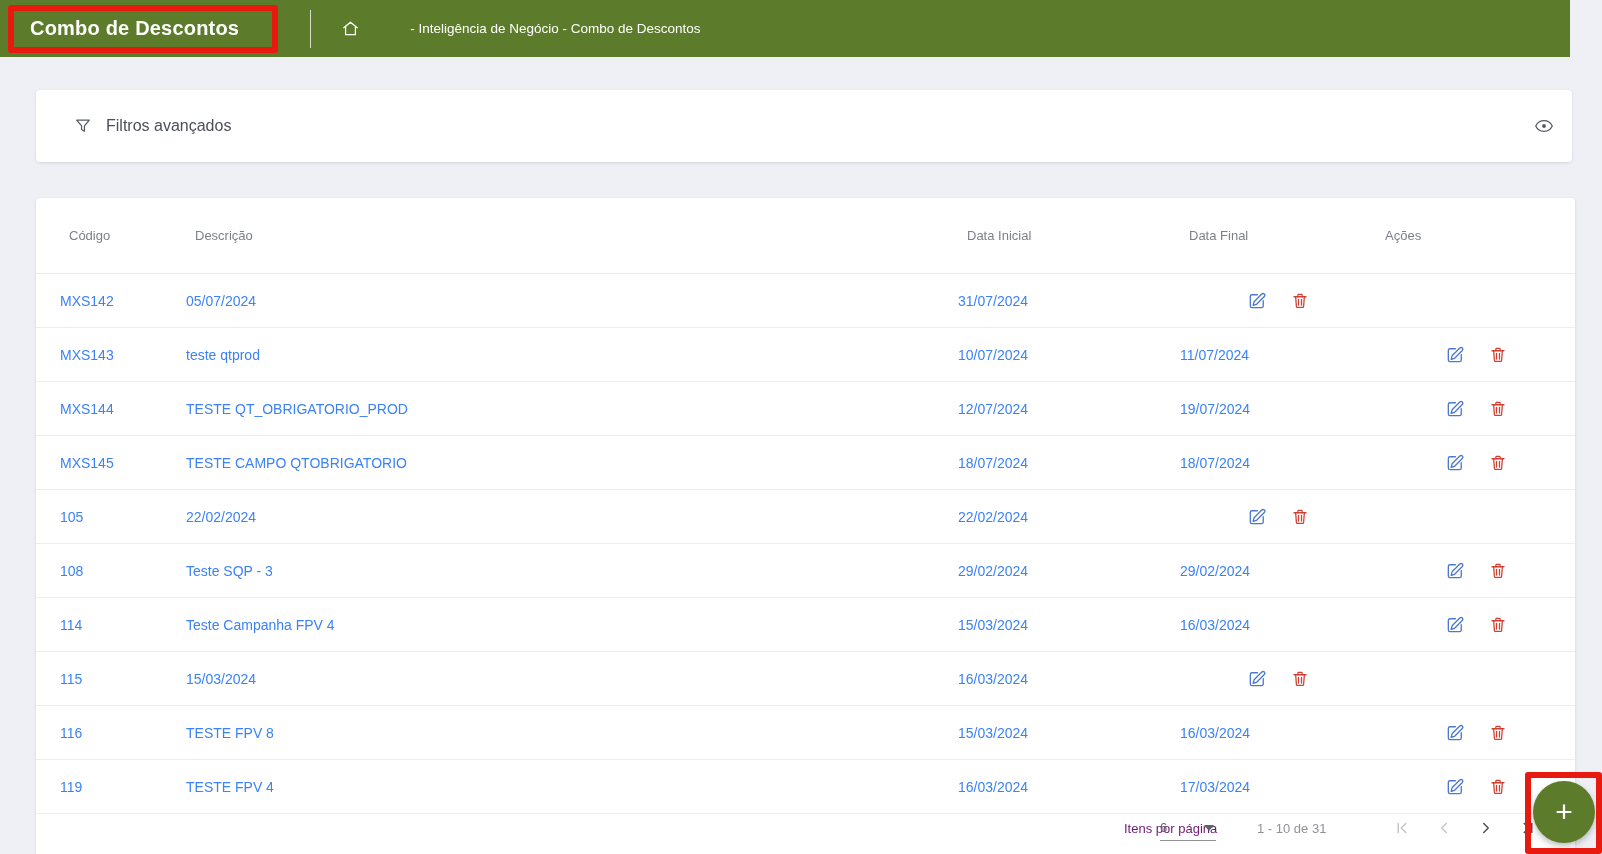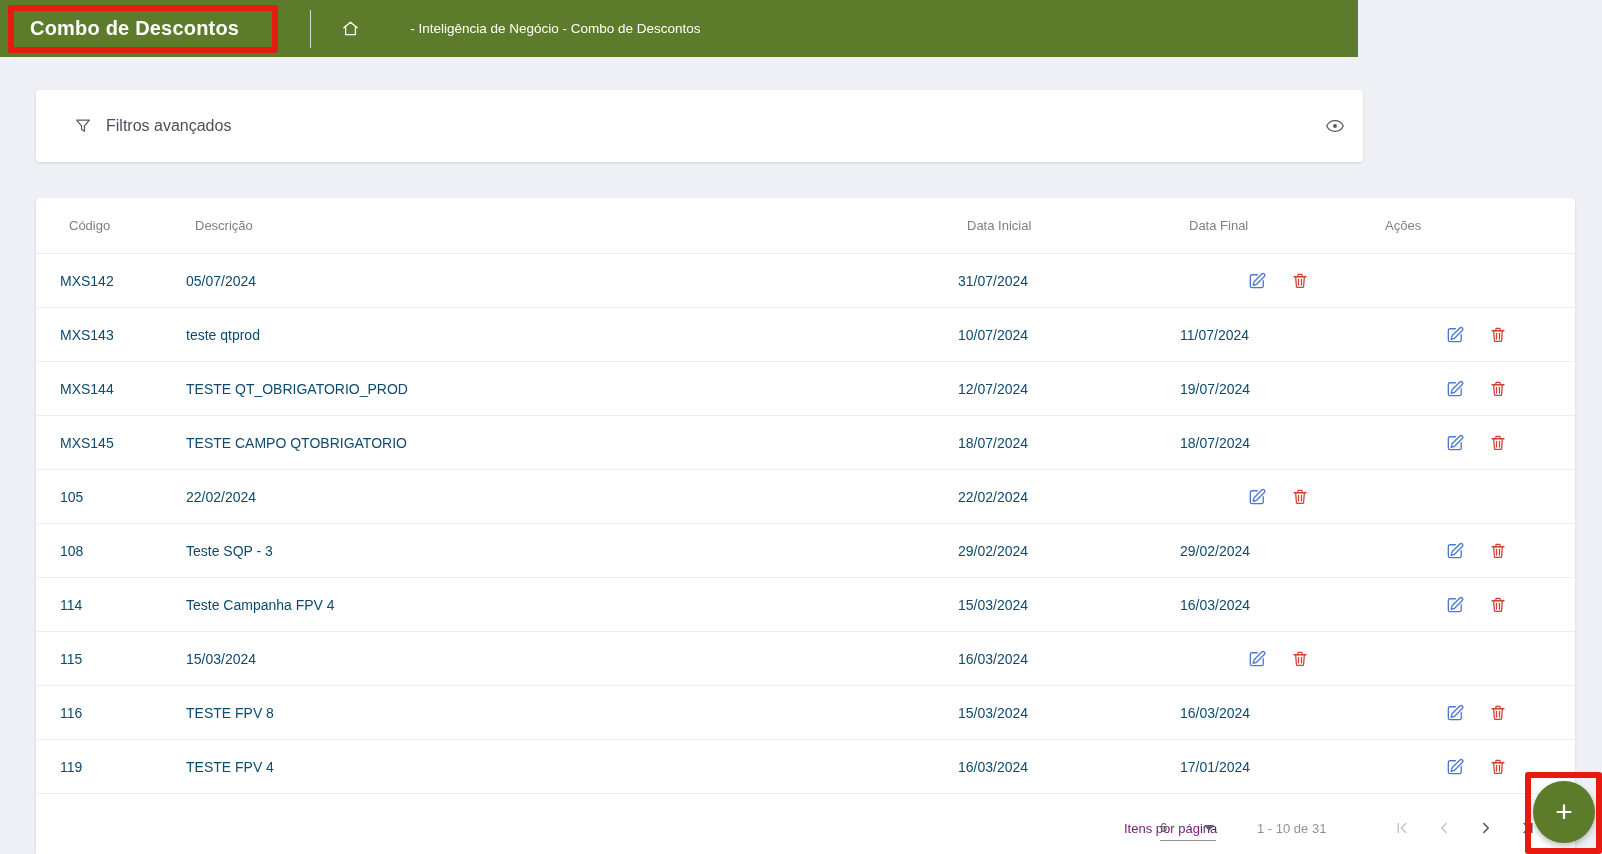--- a/index.html
+++ b/index.html
@@ -13,7 +13,7 @@
   }
   
   .topbar {
-    position:absolute; left:0; top:0; width:1358px; height:57px;
+    position:absolute; left:0; top:0; width:1570px; height:57px;
     background:#5d7c2b; display:flex; align-items:center;gap:16px;
   }
   .page-title {

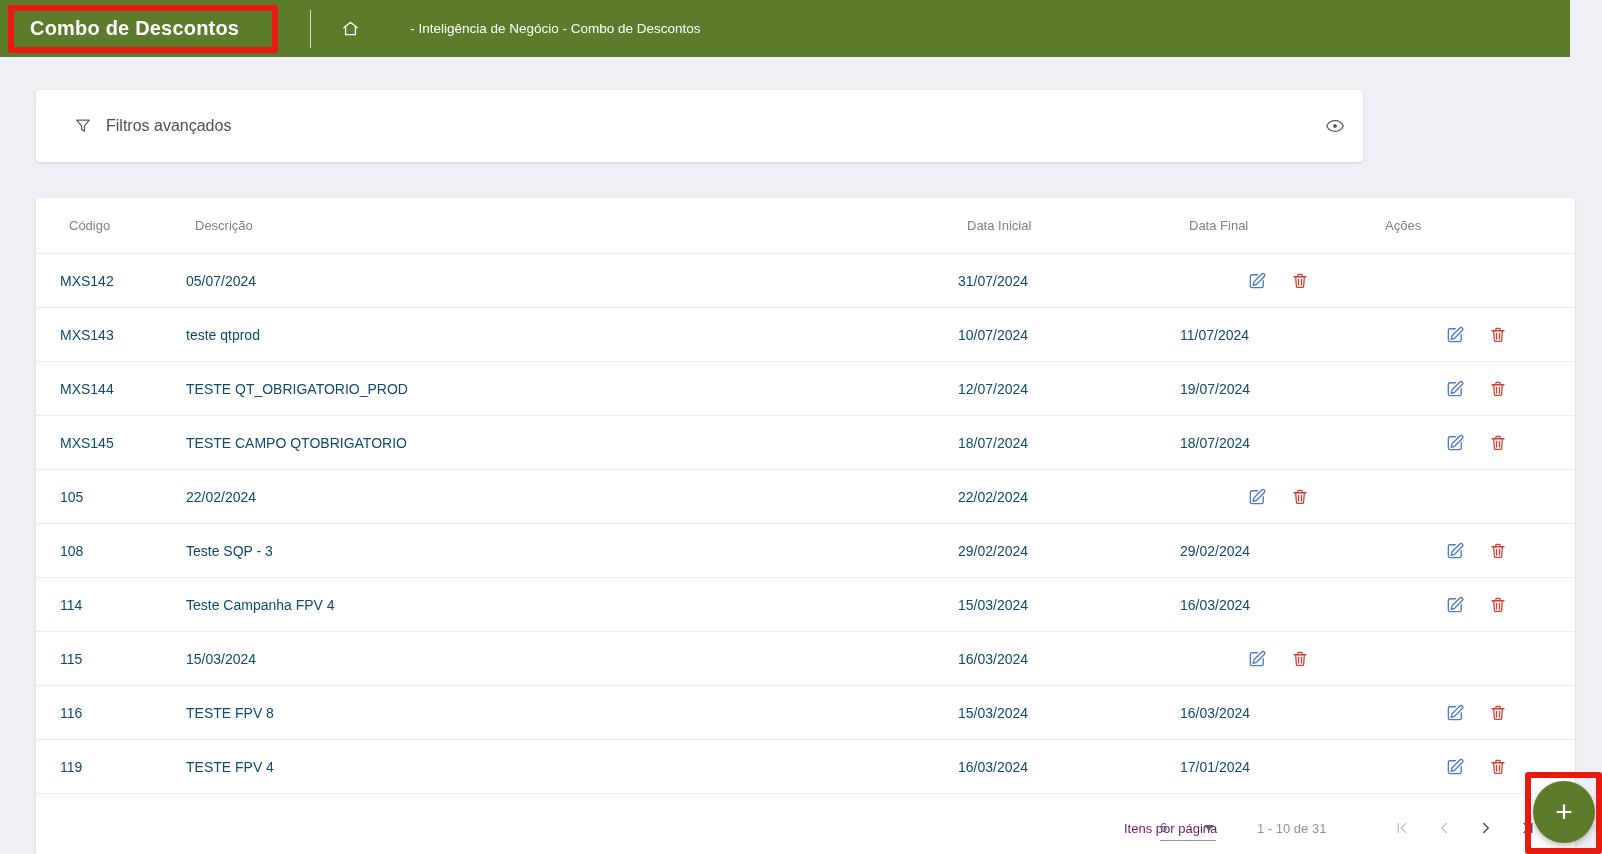--- a/index.html
+++ b/index.html
@@ -37,7 +37,7 @@
   .annotation-fab  { left:1525px; top:772px; width:77px; height:82px; }
   
   .filter-card {
-    position:absolute; left:36px; top:90px; width:1327px; height:72px;
+    position:absolute; left:36px; top:90px; width:1536px; height:72px;
     background:#fff; border-radius:4px;
     box-shadow:0 1px 3px rgba(0,0,0,.12);
     display:flex; align-items:center;

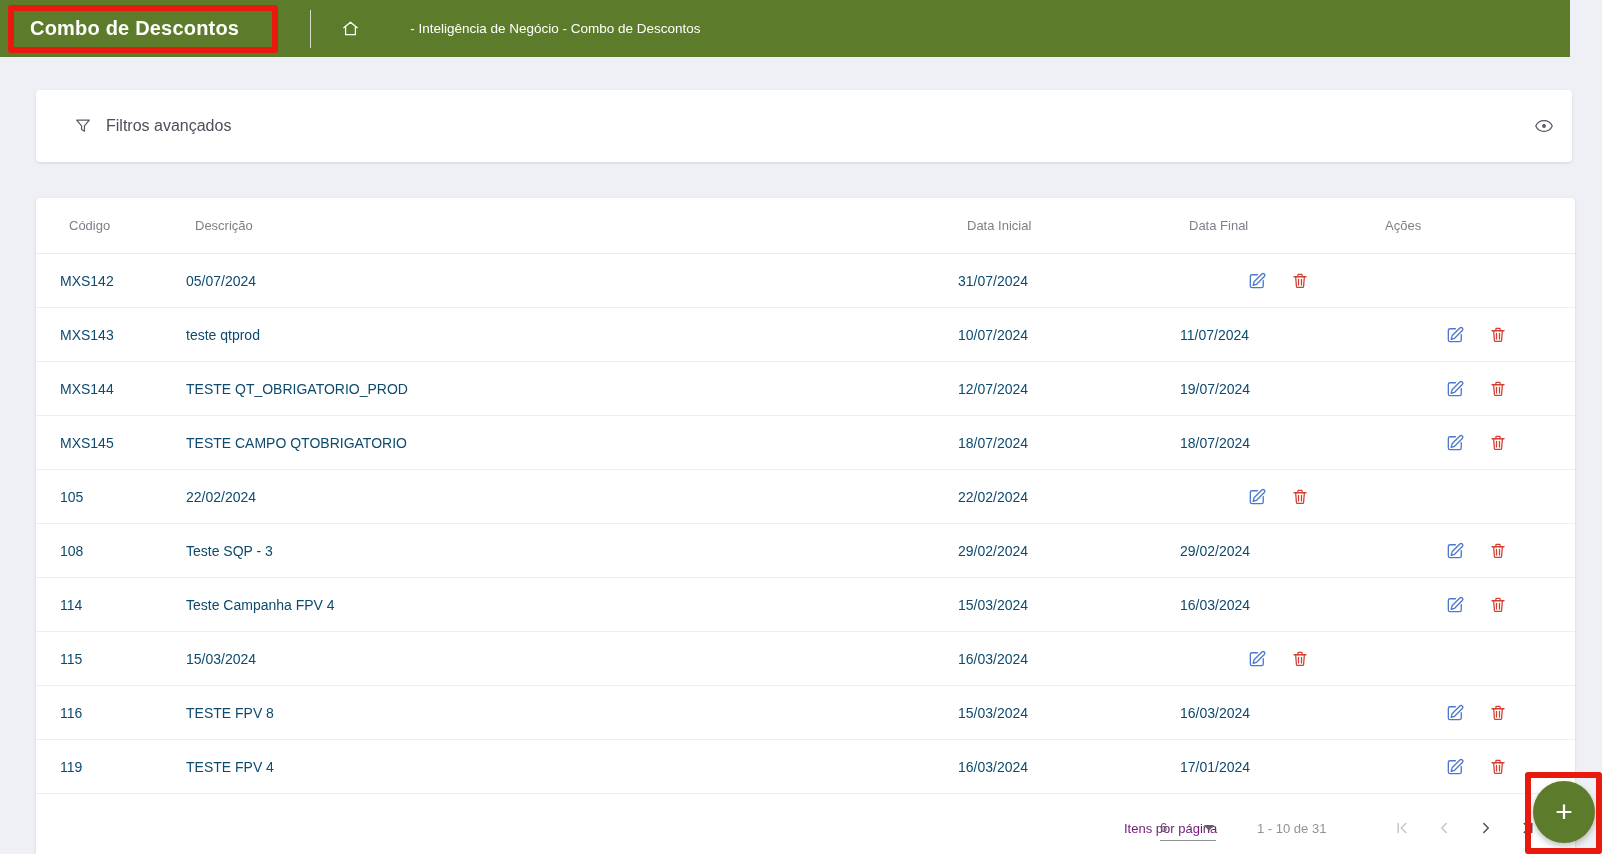--- a/index.html
+++ b/index.html
@@ -57,7 +57,7 @@
     align-items:center;
     padding-left:24px;
   }
-  .thead { height:56px; border-bottom:1px solid #e9ebee;padding-left:33px; }
+  .thead { height:76px; border-bottom:1px solid #e9ebee;padding-left:33px; }
   .thead span { font-size:13px; color:#7d8187; }
   .thead .col-acoes { text-align:left; }
   .trow { height:54px; border-bottom:1px solid #eceef0; font-size:14px; color:#0c4a6e; }

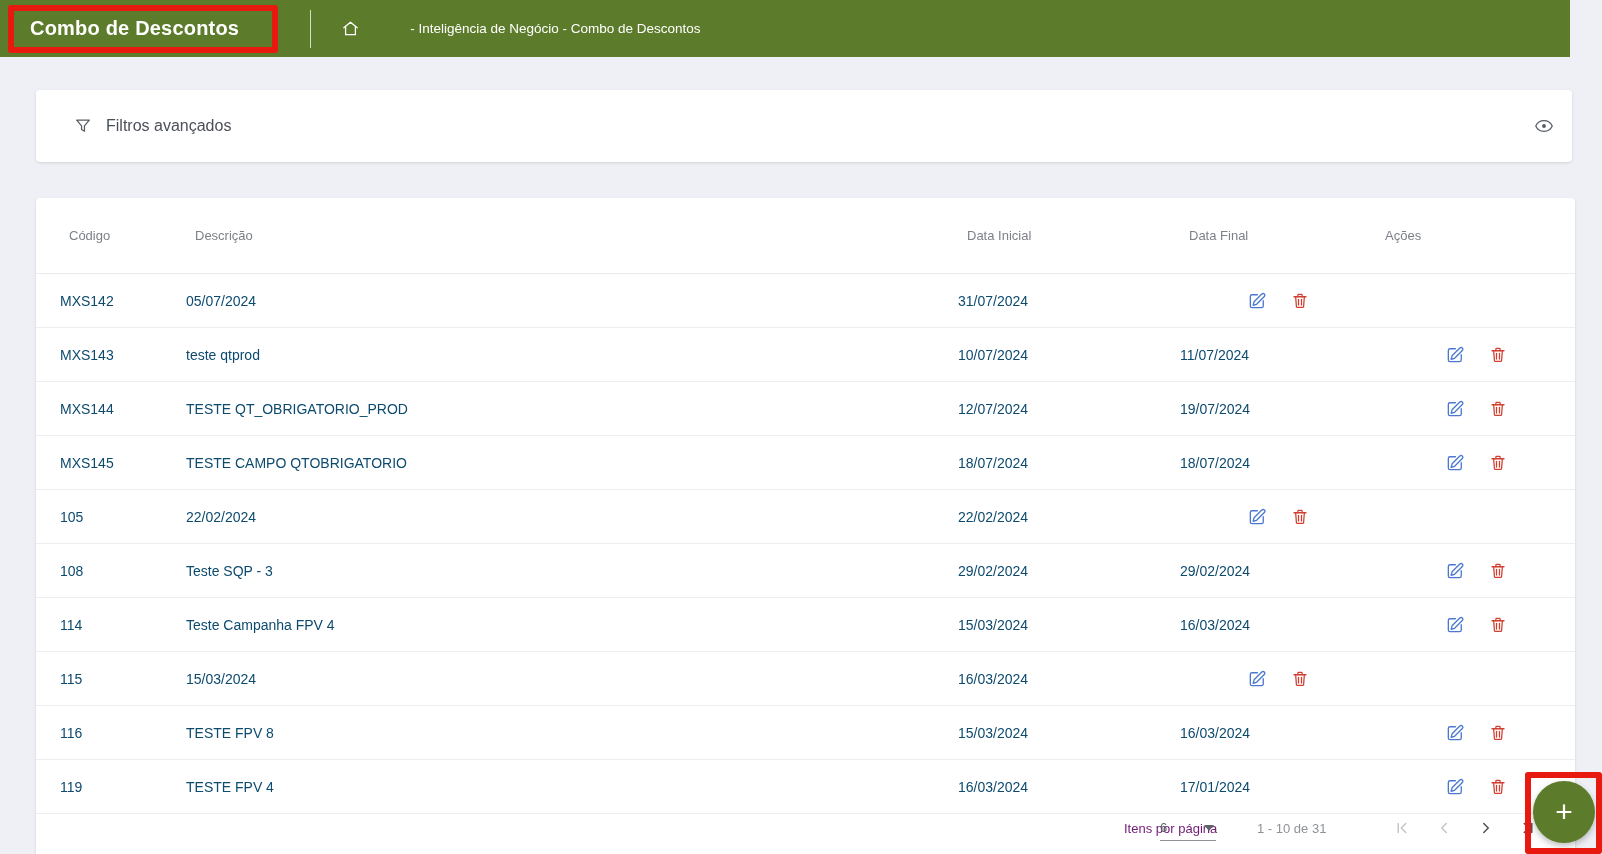--- a/index.html
+++ b/index.html
@@ -60,7 +60,7 @@
   .thead { height:76px; border-bottom:1px solid #e9ebee;padding-left:33px; }
   .thead span { font-size:13px; color:#7d8187; }
   .thead .col-acoes { text-align:left; }
-  .trow { height:54px; border-bottom:1px solid #eceef0; font-size:14px; color:#0c4a6e; }
+  .trow { height:54px; border-bottom:1px solid #eceef0; font-size:14px; color:#3b82f6; }
   .trow .cell { white-space:nowrap; overflow:hidden; }
   .acoes-cell { display:flex; justify-content:center; align-items:center; gap:24px; }
   .icon-btn { background:none; border:none; padding:0; cursor:pointer; display:flex; align-items:center; }

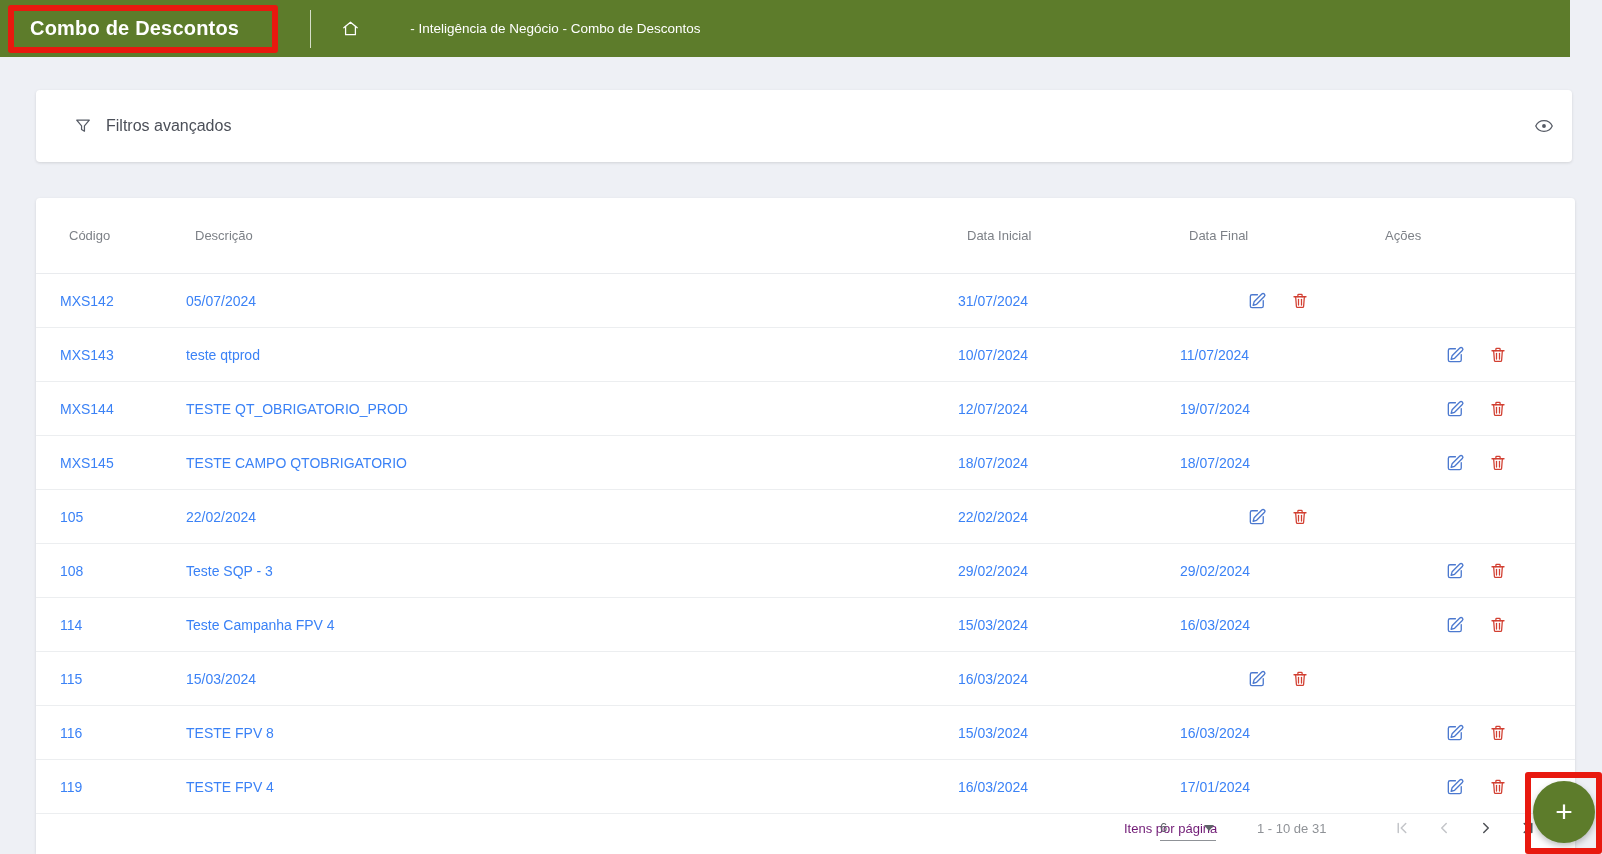--- a/index.html
+++ b/index.html
@@ -358,7 +358,7 @@
     <span class="cell">119</span>
     <span class="cell">TESTE FPV 4</span>
     <span class="cell">16/03/2024</span>
-    <span class="cell">17/01/2024</span>
+    <span class="cell">17/03/2024</span>
     <span class="acoes-cell">
       <button class="icon-btn edit-ic">
           <svg width="20" height="20" viewBox="0 0 24 24" fill="none" stroke="currentColor" stroke-width="1.6" stroke-linecap="round" stroke-linejoin="round">

